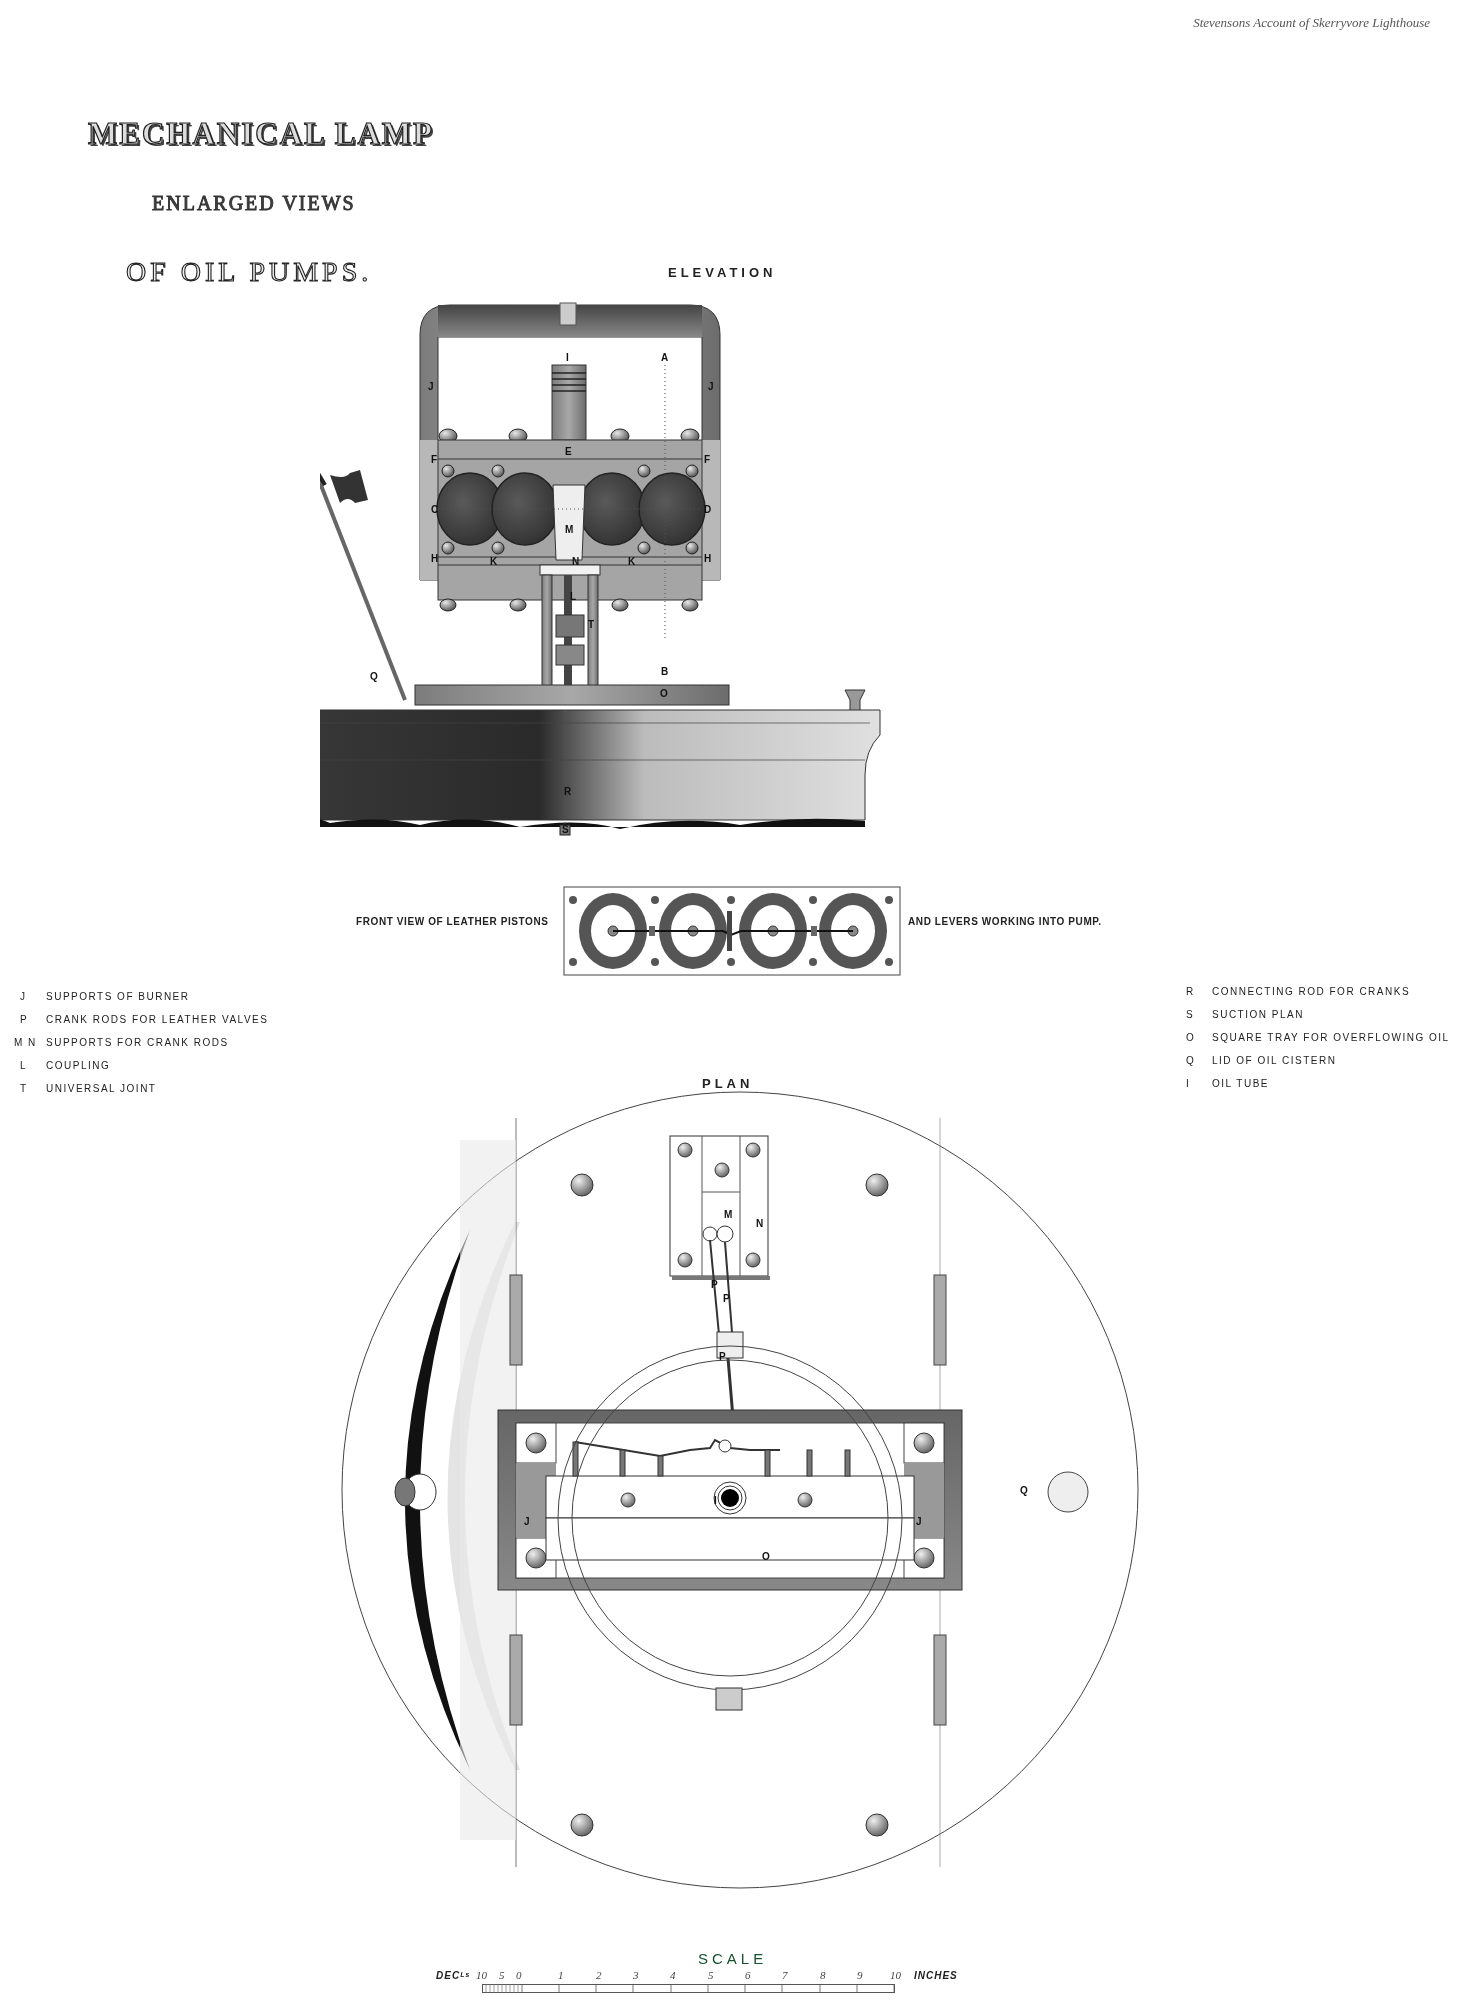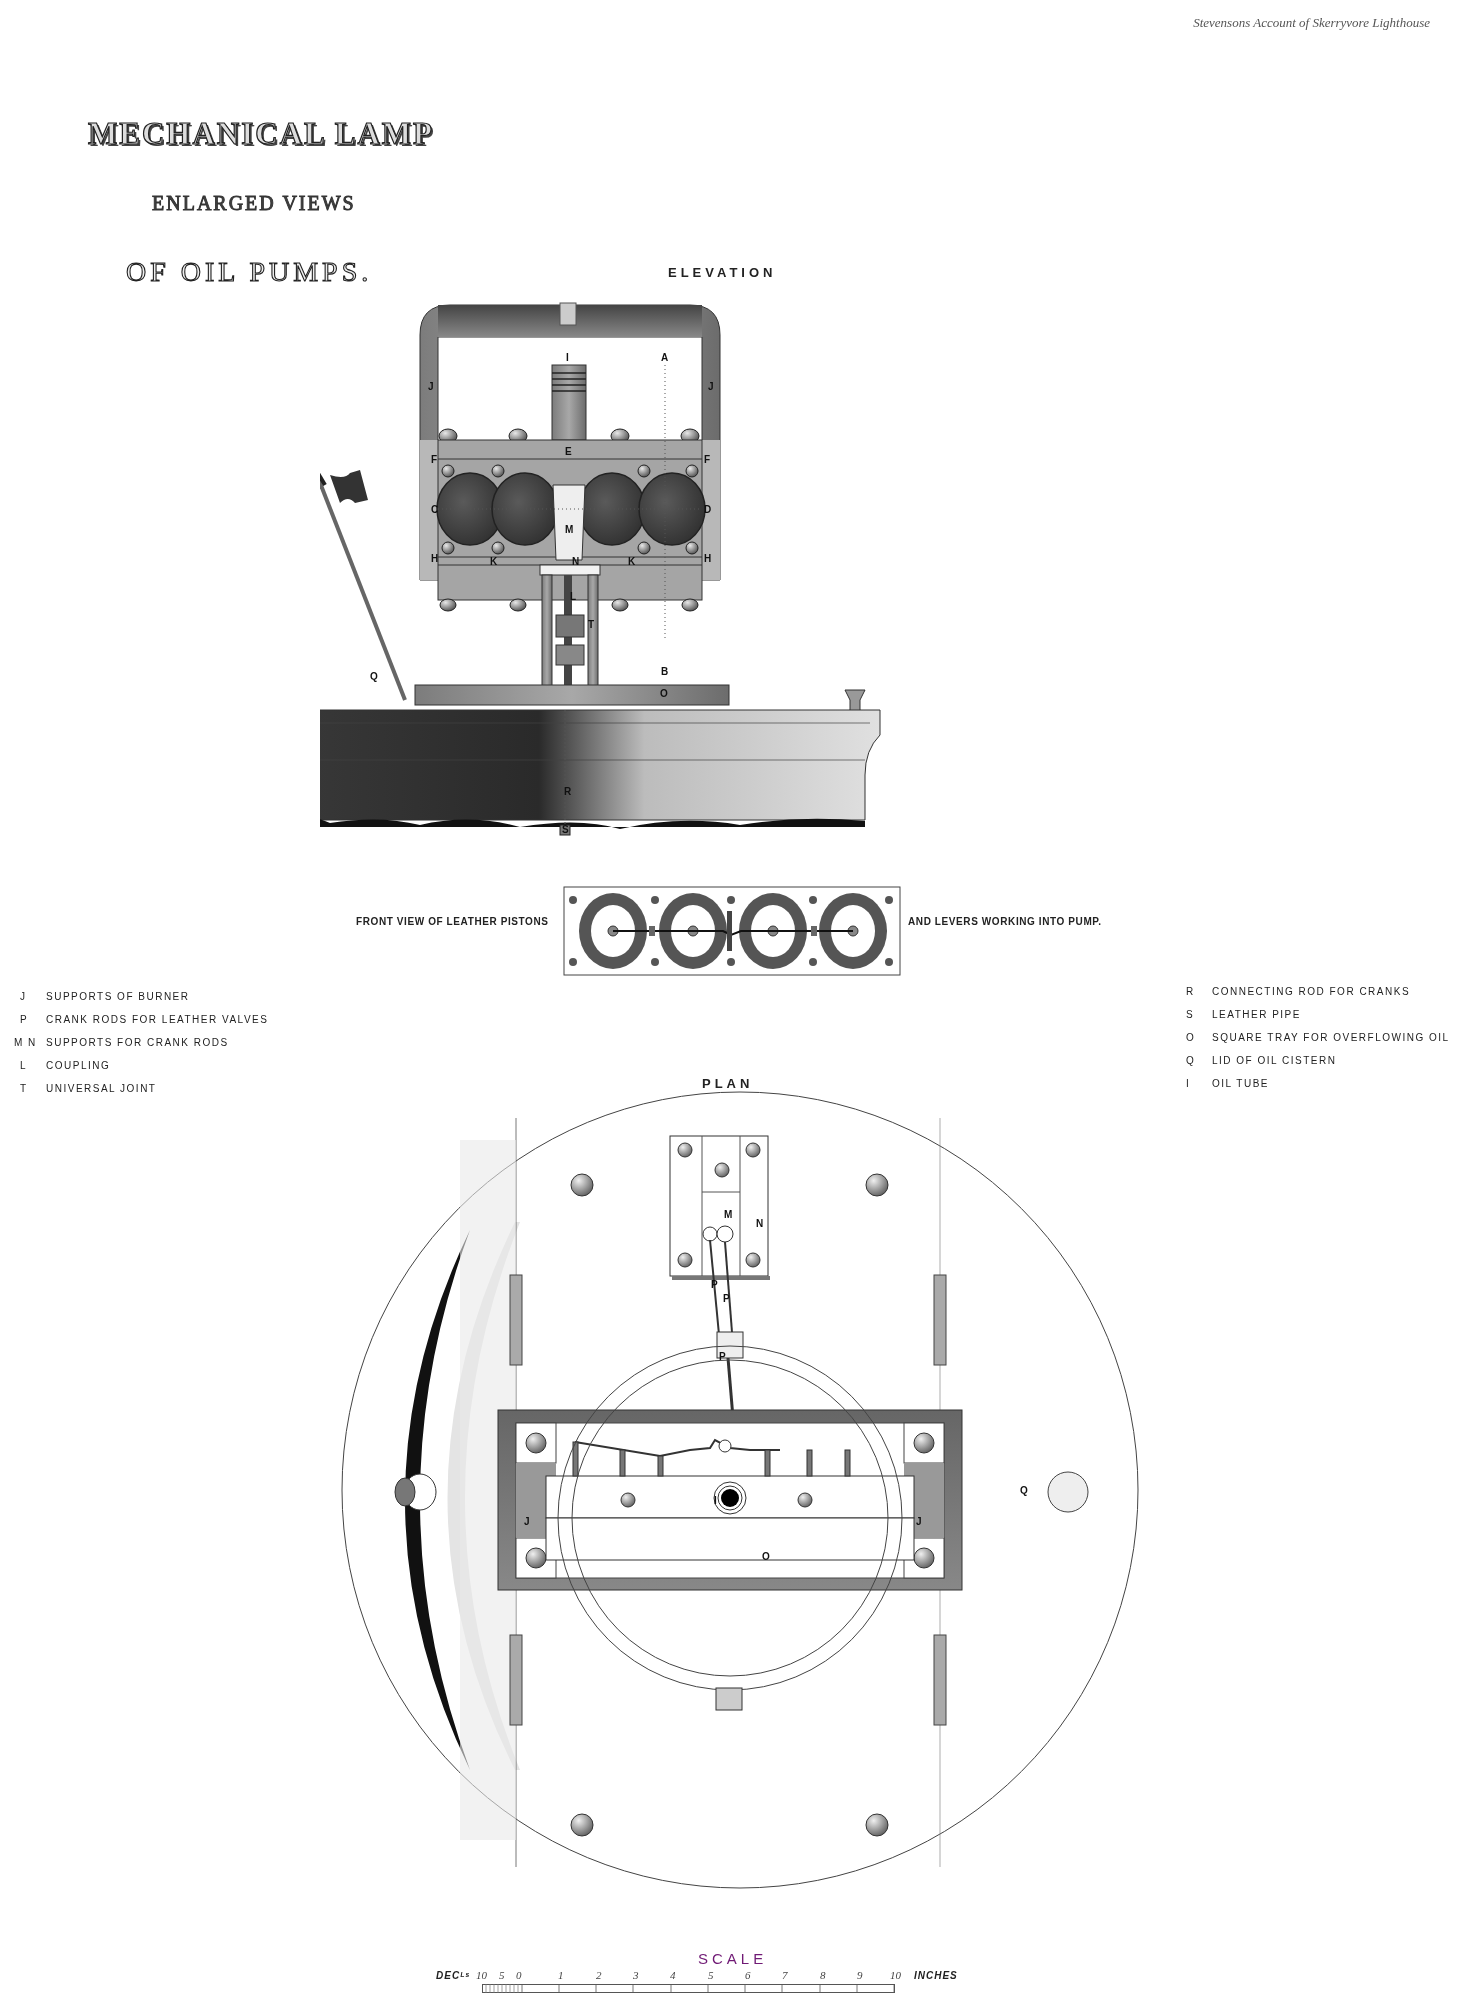--- a/index.html
+++ b/index.html
@@ -230,7 +230,7 @@
     </div>
   <div class="row">
       <span class="key">S</span>
-      <span>LEATHER PIPE</span>
+      <span>SUCTION PLAN</span>
     </div>
   <div class="row">
       <span class="key">O</span>

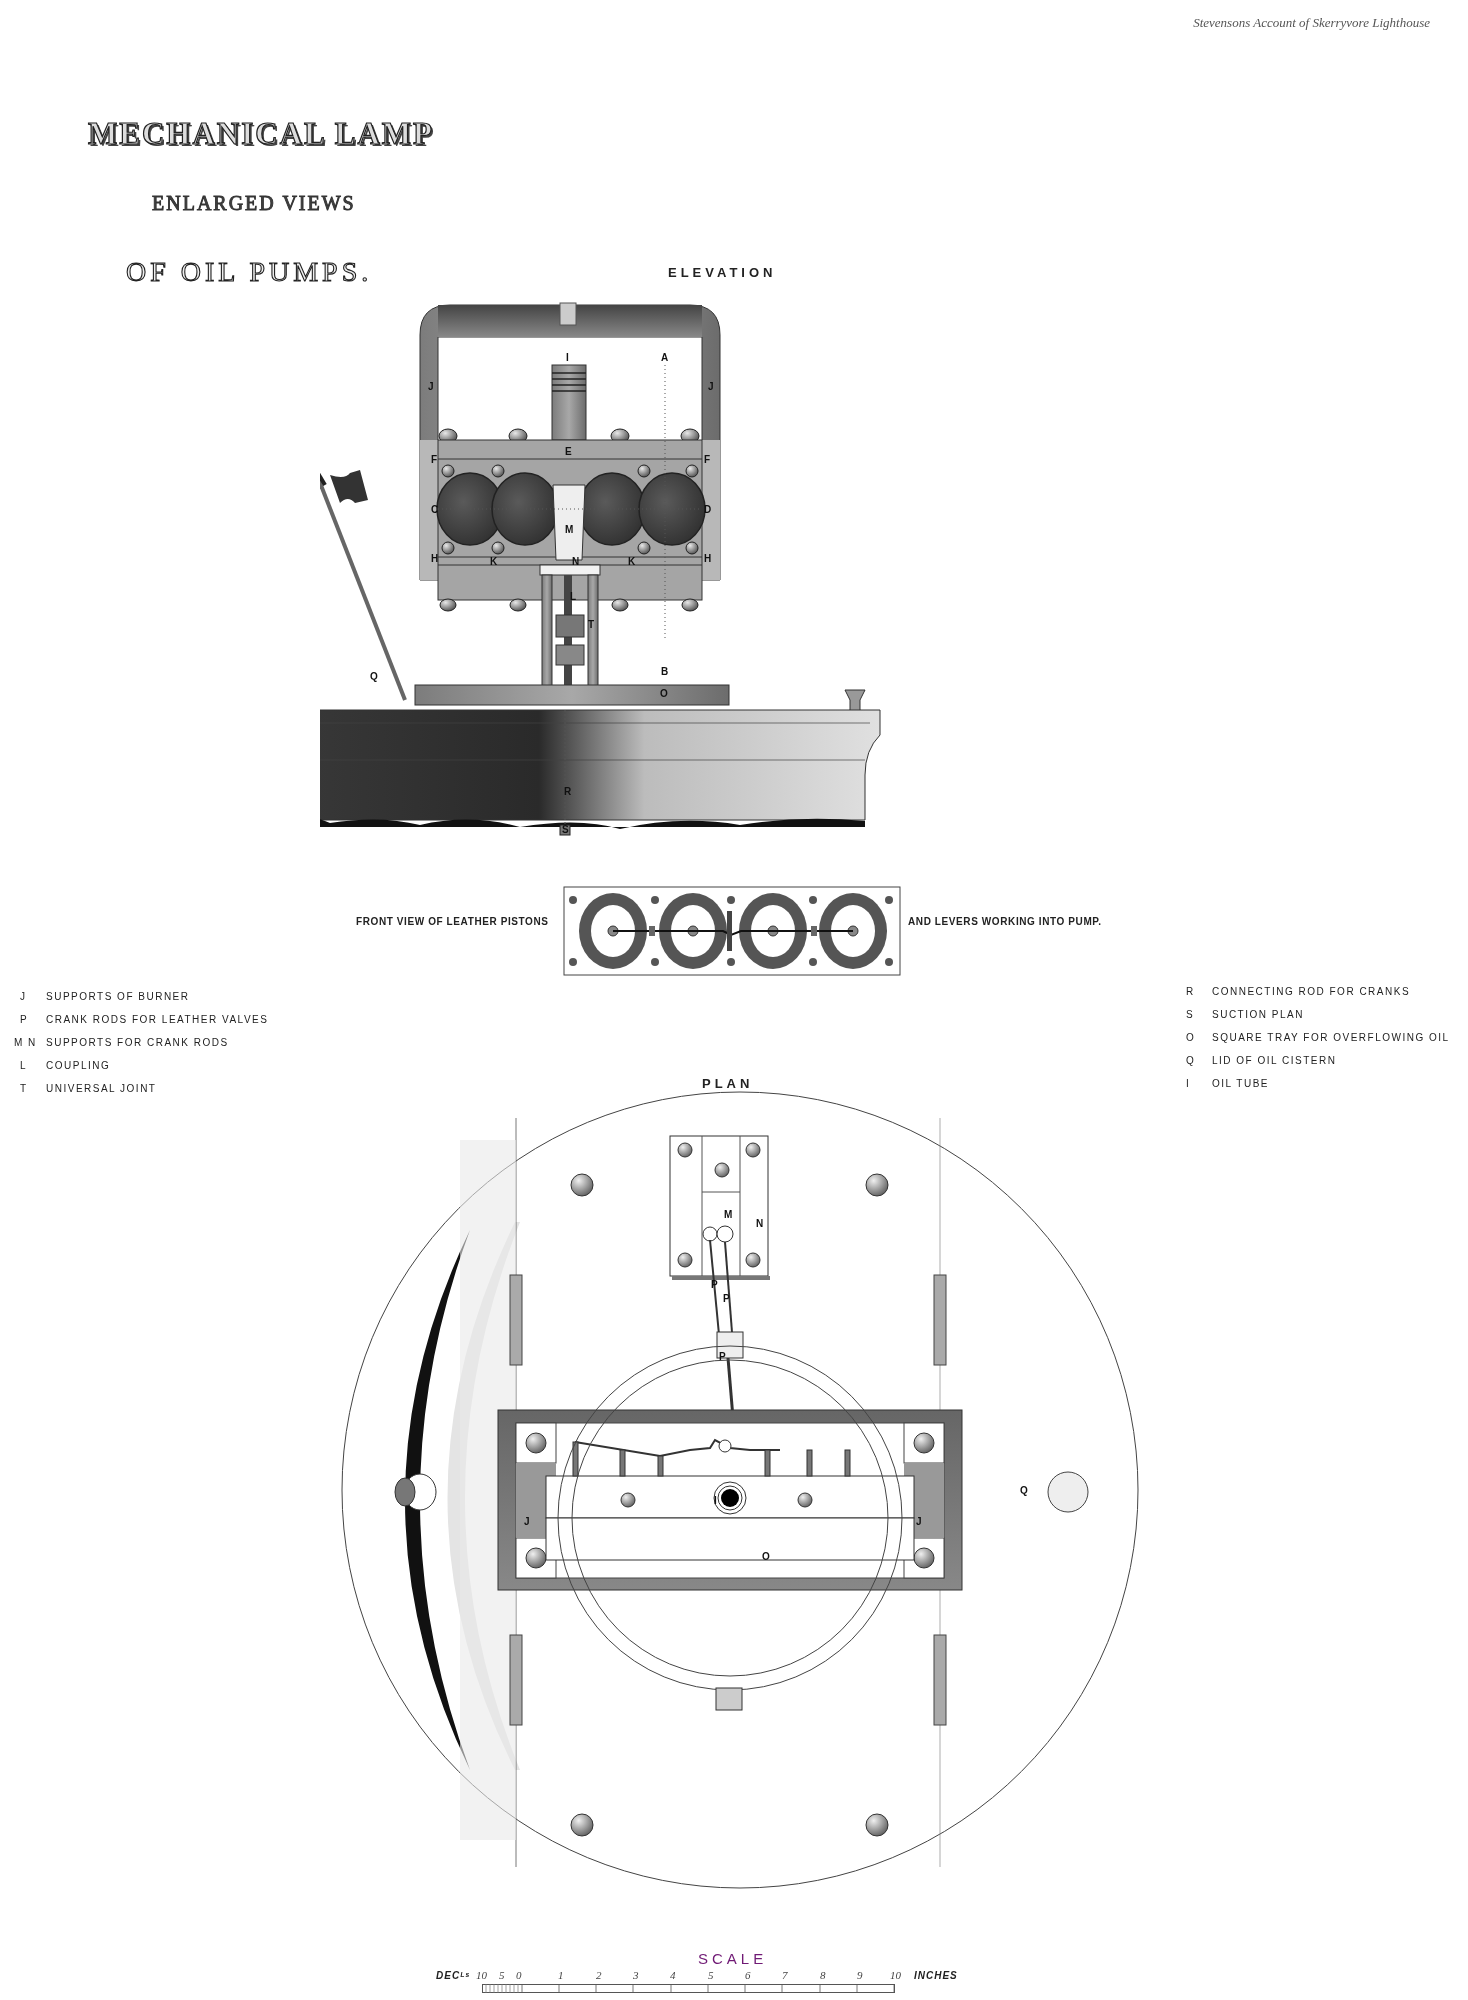--- a/index.html
+++ b/index.html
@@ -15,7 +15,7 @@
   .legend .key { width:26px; }
   .caption { font-size:10px; letter-spacing:0.6px; color:#222; font-weight:bold; }
   .letter { font-size:10px; font-weight:bold; fill:#111; font-family:"Liberation Sans", sans-serif; }
-  .scale-title { font-size:15px; letter-spacing:4px; color:#701a75; }
+  .scale-title { font-size:15px; letter-spacing:4px; color:#14532d; }
   .scale-tick { font-family:"Liberation Serif", serif; font-style:italic; font-size:11px; color:#444; }
   .scale-unit { font-size:10px; font-style:italic; font-weight:bold; color:#222; letter-spacing:1px; }
 </style>

